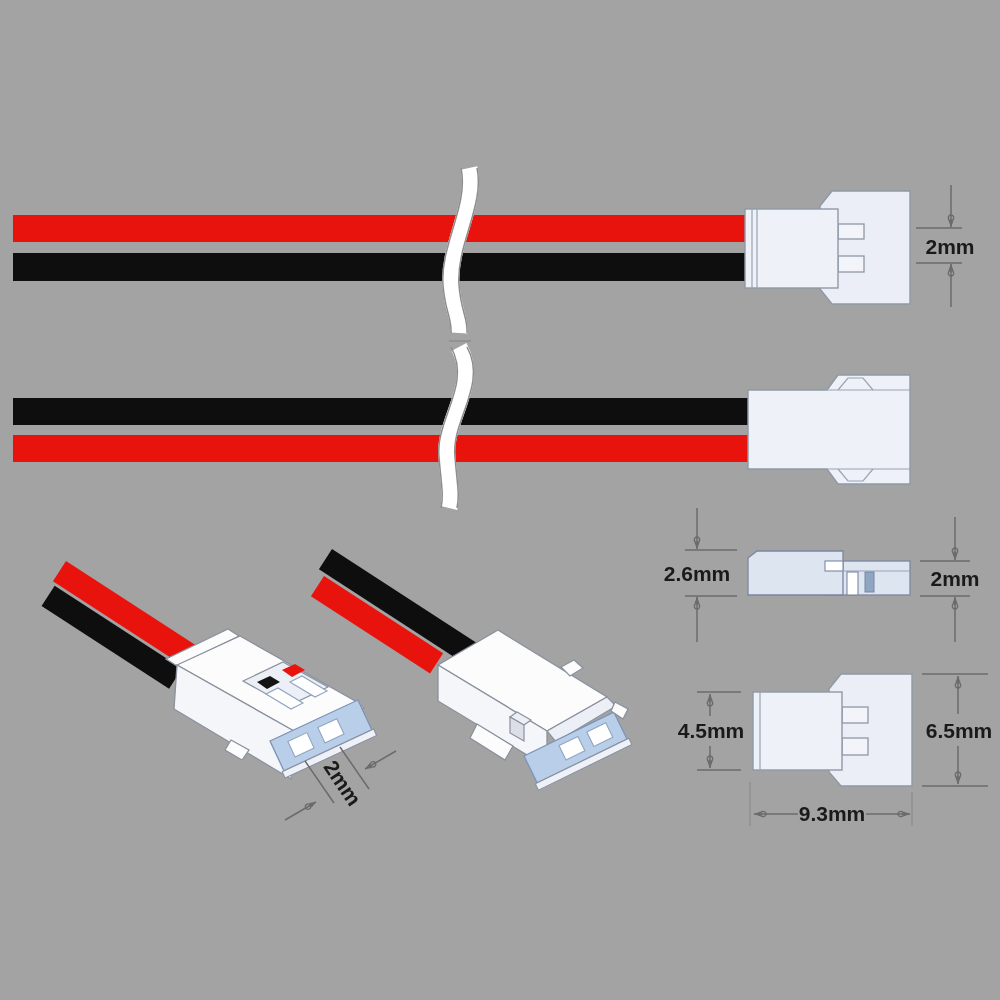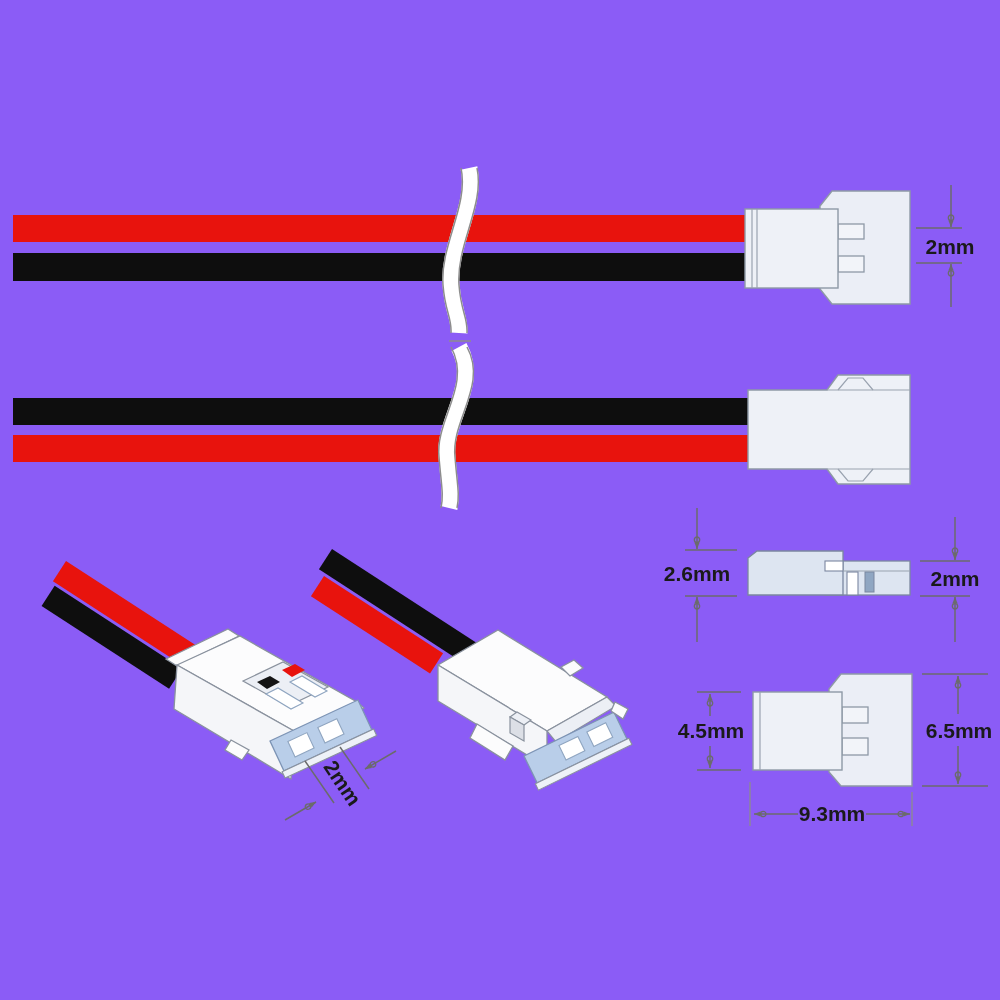--- a/index.html
+++ b/index.html
@@ -3,7 +3,7 @@
 <meta charset="utf-8">
 <style>
   html,body{margin:0;padding:0;background:#ffffff;}
-  .canvas{position:relative;width:1000px;height:1000px;background:#8b5cf6;overflow:hidden;text-decoration:underline;}
+  .canvas{position:relative;width:1000px;height:1000px;background:#a3a3a3;overflow:hidden;text-decoration:underline;}
   svg{display:block;}
   .dim{font-family:"Liberation Sans", sans-serif;font-weight:bold;font-size:21px;fill:#1a1a1a;text-anchor:middle;}
   .dimline{stroke:#6b6b6b;stroke-width:1.5;fill:none;}

